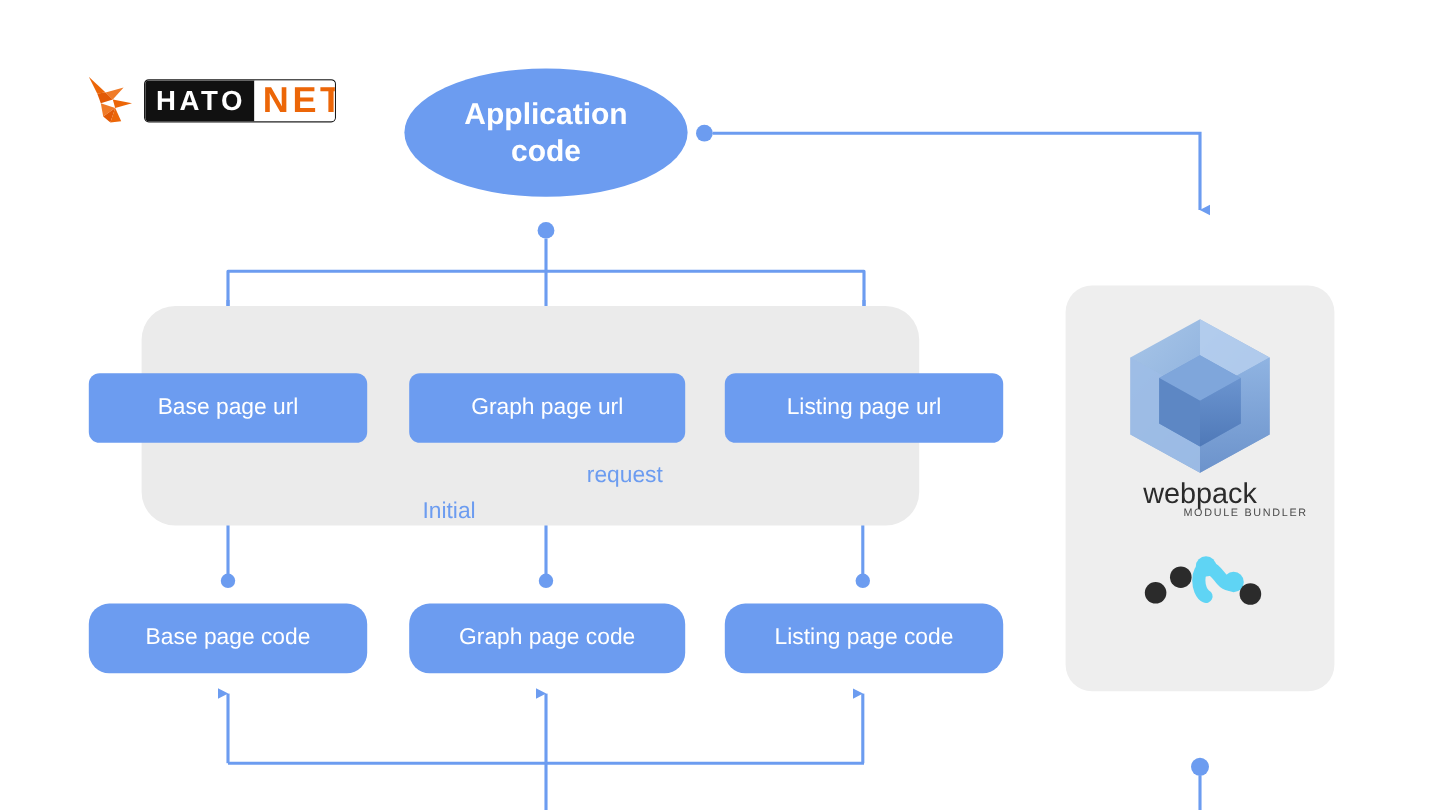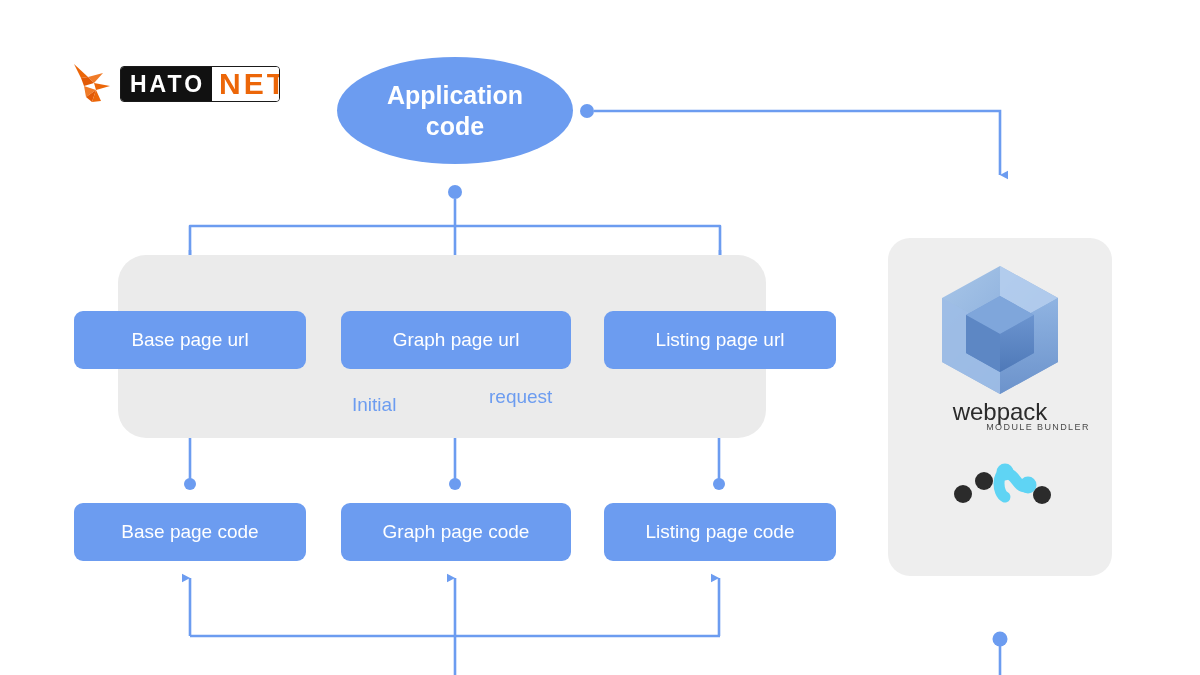--- a/index.html
+++ b/index.html
@@ -140,7 +140,7 @@
     font-size: 19px;
     white-space: nowrap;
   }
-  #label-initial { left: 352px; top: 394px; }
+  #label-initial { left: 352px; top: 416px; }
   #label-request { left: 489px; top: 386px; }
 
   

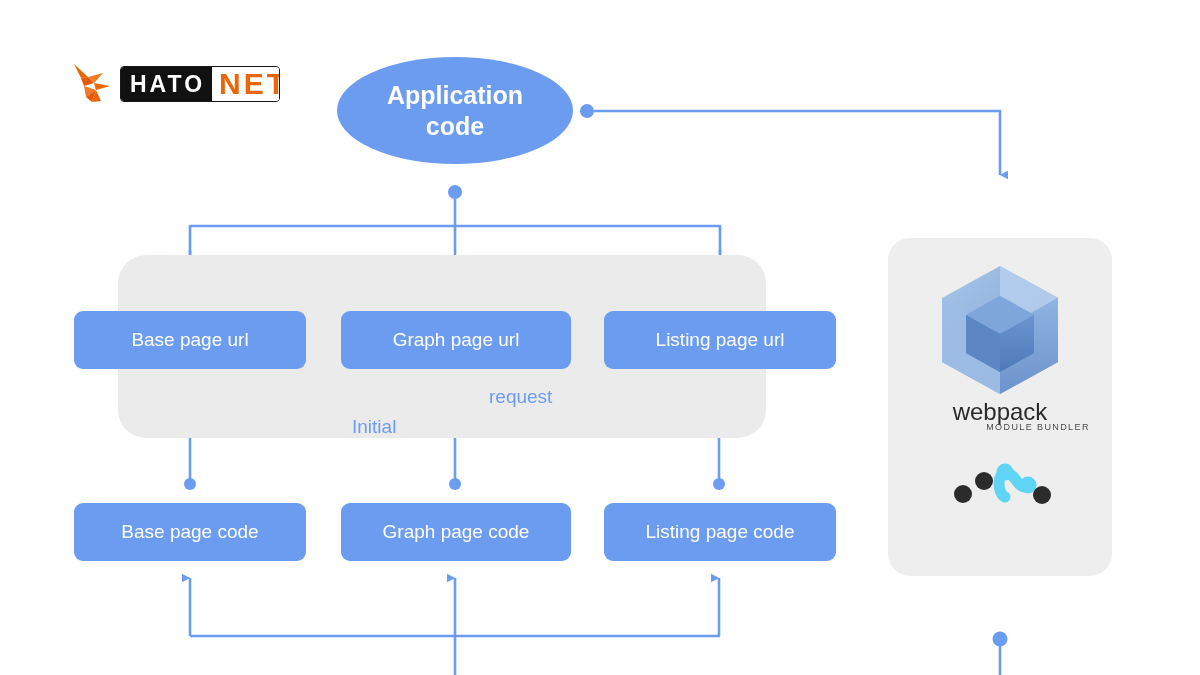--- a/index.html
+++ b/index.html
@@ -128,7 +128,7 @@
     box-sizing: border-box;
   }
   .row-url { top: 311px; }
-  .row-code { top: 503px; }
+  .row-code { top: 503px; border-radius: 17px; }
   .col-1 { left: 74px;  width: 232px; }
   .col-2 { left: 341px; width: 230px; }
   .col-3 { left: 604px; width: 232px; }

